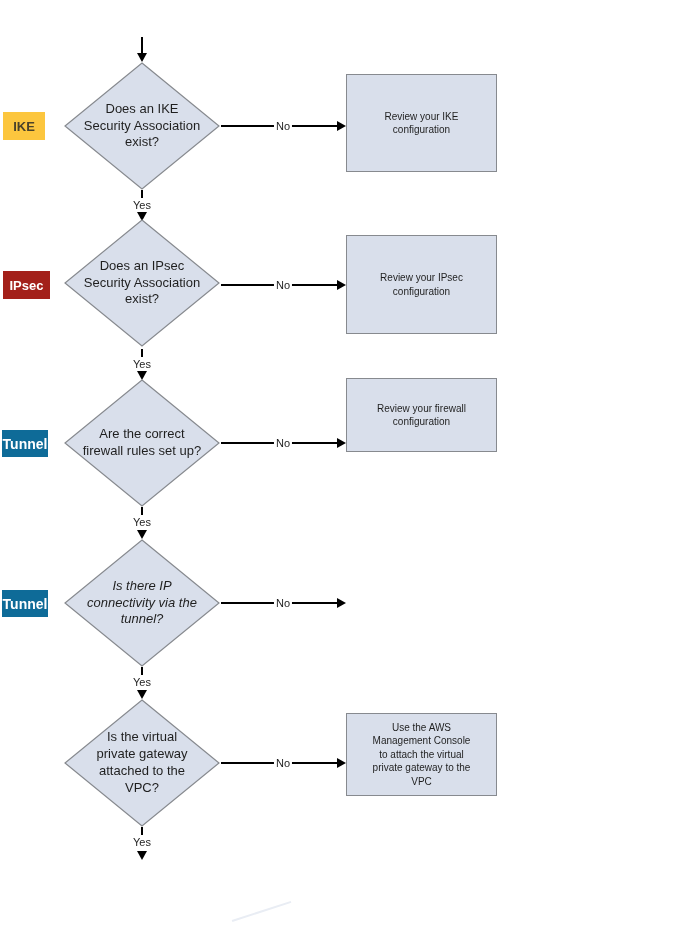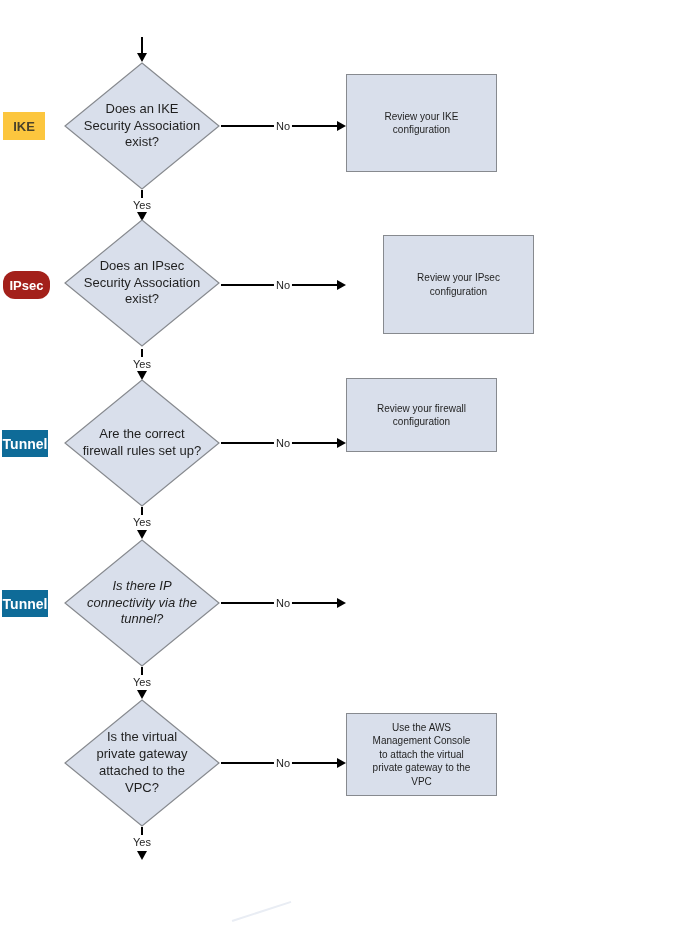--- a/index.html
+++ b/index.html
@@ -31,7 +31,7 @@
     font-weight:bold;box-sizing:border-box;
   }
   .tag.ike{background:var(--tag-ike-bg);color:var(--tag-ike-text);font-size:13px;}
-  .tag.ipsec{background:var(--tag-ipsec-bg);color:var(--tag-light-text);font-size:13px;border-radius:12px;}
+  .tag.ipsec{background:var(--tag-ipsec-bg);color:var(--tag-light-text);font-size:13px;}
   .tag.tunnel{background:var(--tag-tunnel-bg);color:var(--tag-light-text);font-size:14px;}
   .hline{position:absolute;height:2px;background:var(--line);}
   .vline{position:absolute;width:2px;background:var(--line);}

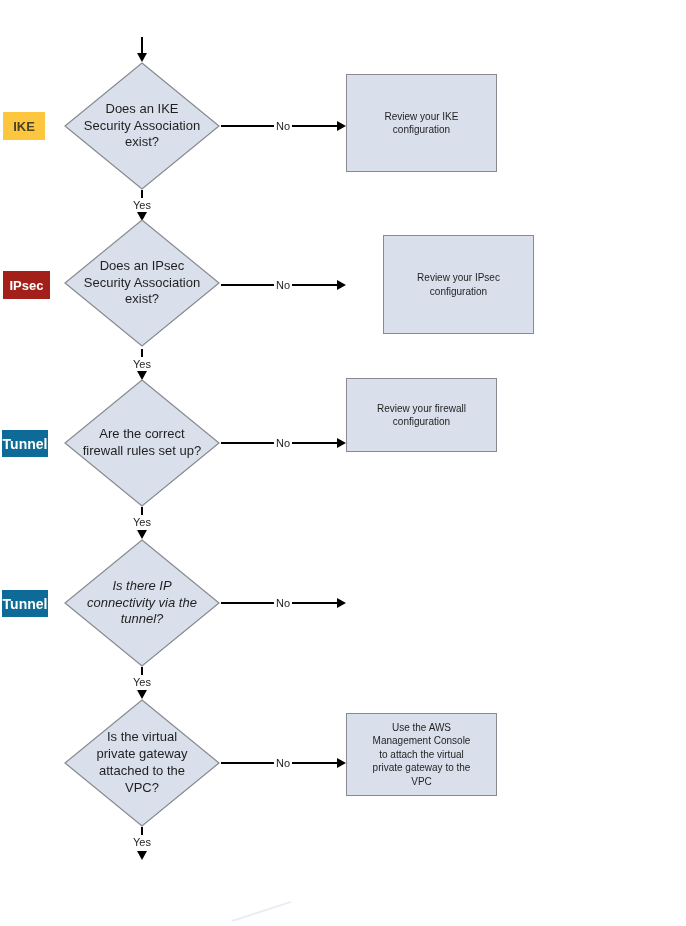--- a/index.html
+++ b/index.html
@@ -84,7 +84,7 @@
   <div class="hline" style="left:221px;top:284px;width:116px;"></div>
   <div class="ah-right" style="left:337px;top:280px;"></div>
   <div class="lbl" style="left:283px;top:285px;">No</div>
-  <div class="action" style="top:235px;height:99px;margin-left:37px;">Review your IPsec
+  <div class="action" style="top:235px;height:99px;">Review your IPsec
 configuration</div>
   <div class="vline" style="left:141px;top:349px;height:8px;"></div>
   <div class="lbl" style="left:142px;top:364px;">Yes</div>

